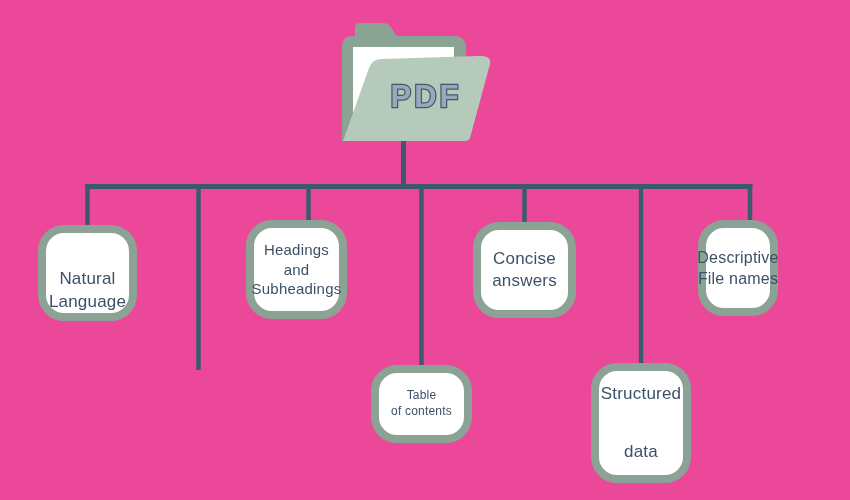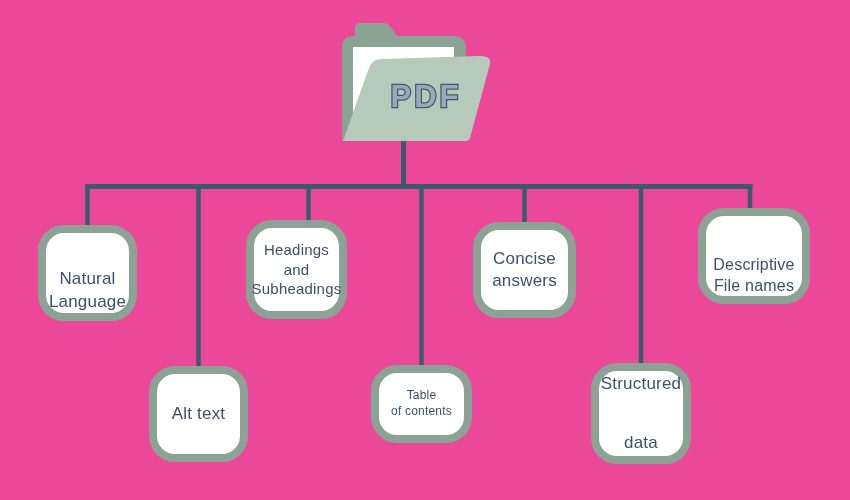--- a/index.html
+++ b/index.html
@@ -44,7 +44,7 @@
   .node-table        { left: 371px; top: 365px; width: 101px; height: 78px; font-size: 12px; }
   .node-concise      { left: 473px; top: 222px; width: 103px; height: 96px; }
   .node-structured   { left: 591px; top: 363px; width: 100px; height: 101px; gap: 36px; }
-  .node-descriptive  { left: 698px; top: 208px; width: 112px; height: 96px; font-size: 16px; justify-content: flex-end; }
+  .node-descriptive  { left: 698px; top: 220px; width: 80px; height: 96px; font-size: 16px; }
 </style>
 </head>
 <body>

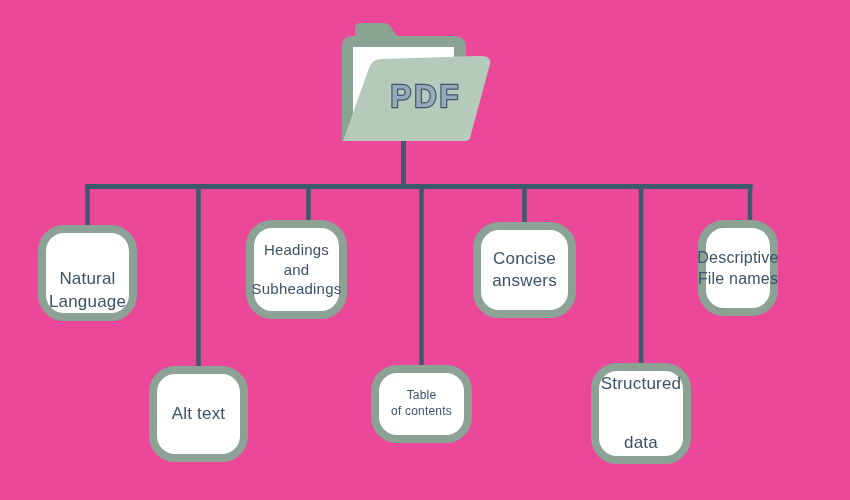--- a/index.html
+++ b/index.html
@@ -43,7 +43,7 @@
   .node-headings     { left: 246px; top: 220px; width: 101px; height: 99px; font-size: 15px; }
   .node-table        { left: 371px; top: 365px; width: 101px; height: 78px; font-size: 12px; }
   .node-concise      { left: 473px; top: 222px; width: 103px; height: 96px; }
-  .node-structured   { left: 591px; top: 363px; width: 100px; height: 101px; gap: 36px; }
+  .node-structured   { left: 591px; top: 363px; width: 100px; height: 120px; gap: 36px; }
   .node-descriptive  { left: 698px; top: 220px; width: 80px; height: 96px; font-size: 16px; }
 </style>
 </head>

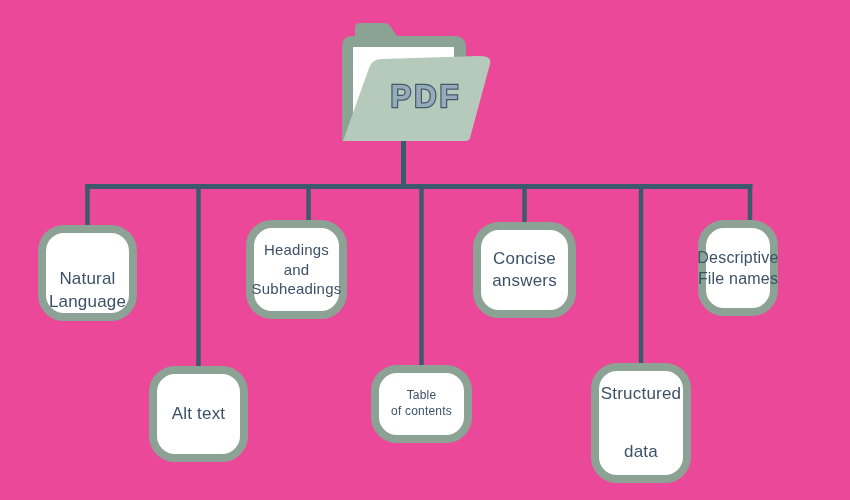--- a/index.html
+++ b/index.html
@@ -80,9 +80,6 @@
     <span>Language</span>
   </div>
 
-  <div class="node node-alt">
-    <span>Alt text</span>
-  </div>
 
   <div class="node node-headings">
     <span>Headings</span>

